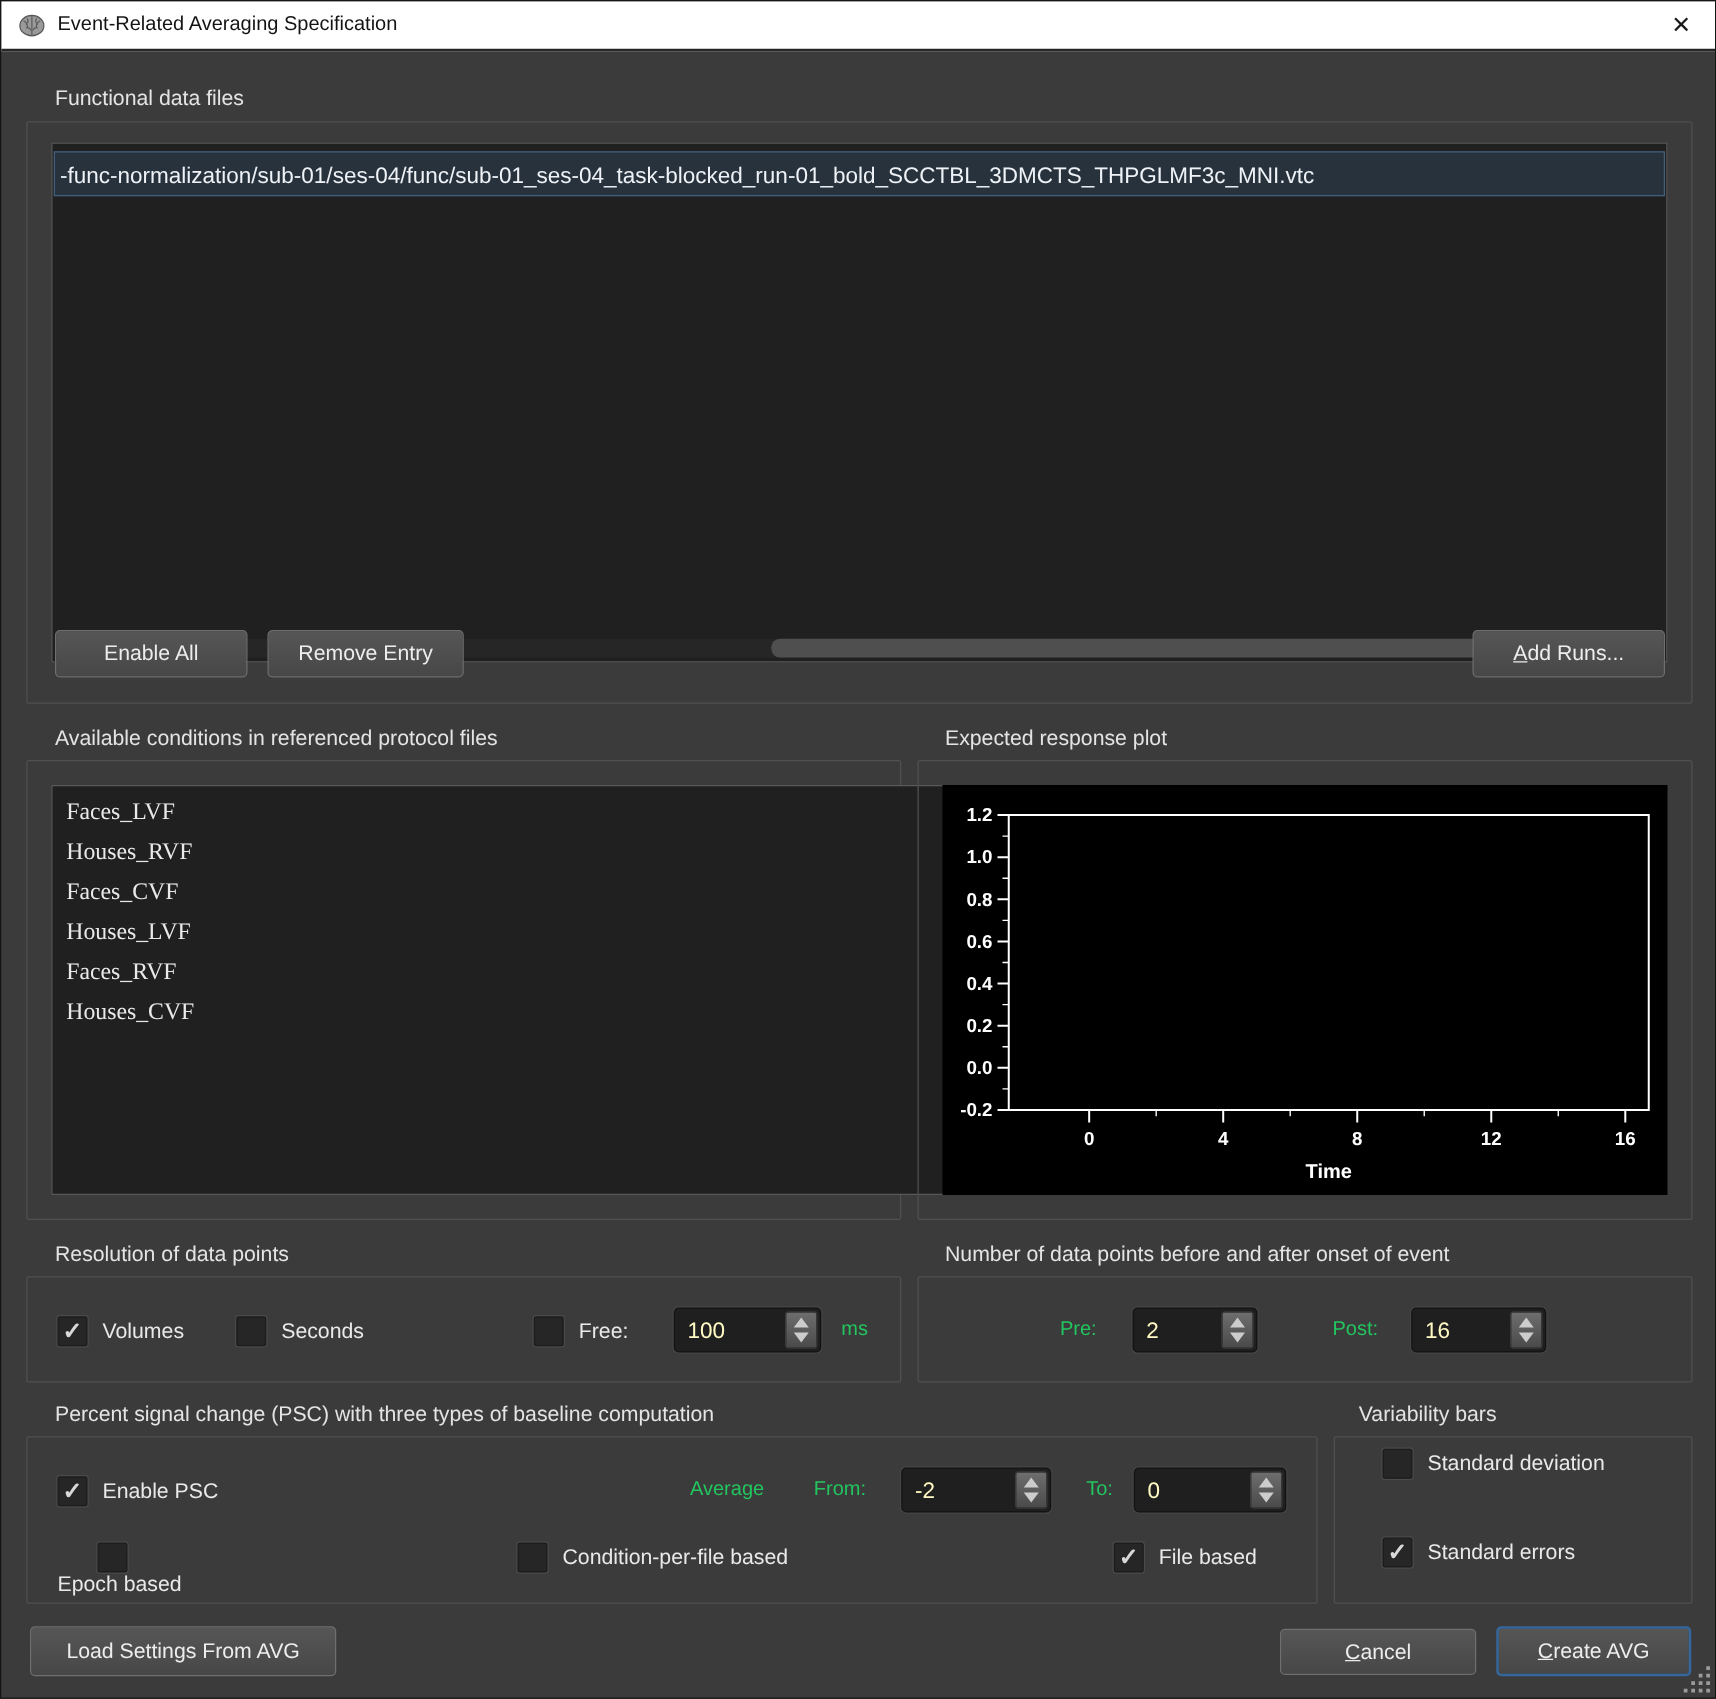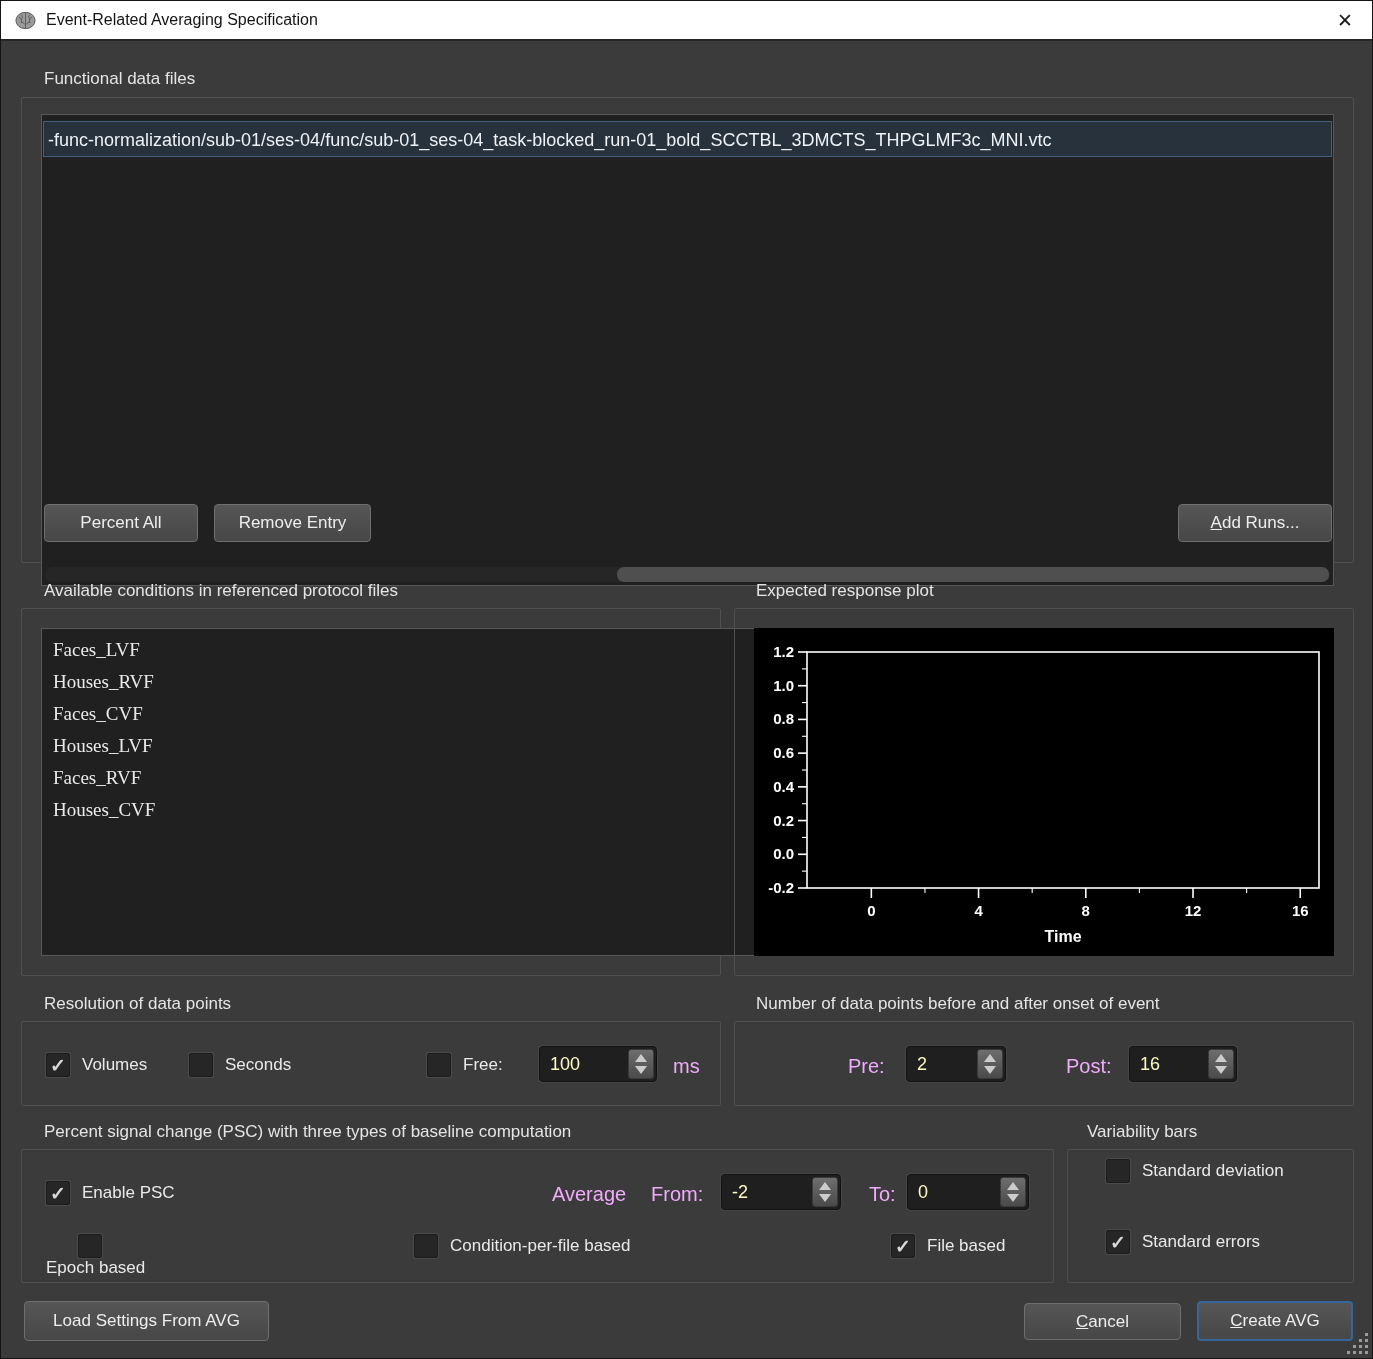--- a/index.html
+++ b/index.html
@@ -74,7 +74,7 @@
   <div class="group-label" style="left:43px;top:68px;">Functional data files</div>
   <div class="group-box" style="left:20px;top:96px;width:1333px;height:466px;"></div>
 
-  <div class="listbox" style="left:40px;top:113px;width:1293px;height:472px;padding-left:12px;">
+  <div class="listbox" style="left:40px;top:113px;width:1293px;height:416px;padding-left:12px;">
     <div class="file-item">-func-normalization/sub-01/ses-04/func/sub-01_ses-04_task-blocked_run-01_bold_SCCTBL_3DMCTS_THPGLMF3c_MNI.vtc</div>
     <div class="hscroll-track">
       <div class="hscroll-thumb"></div>

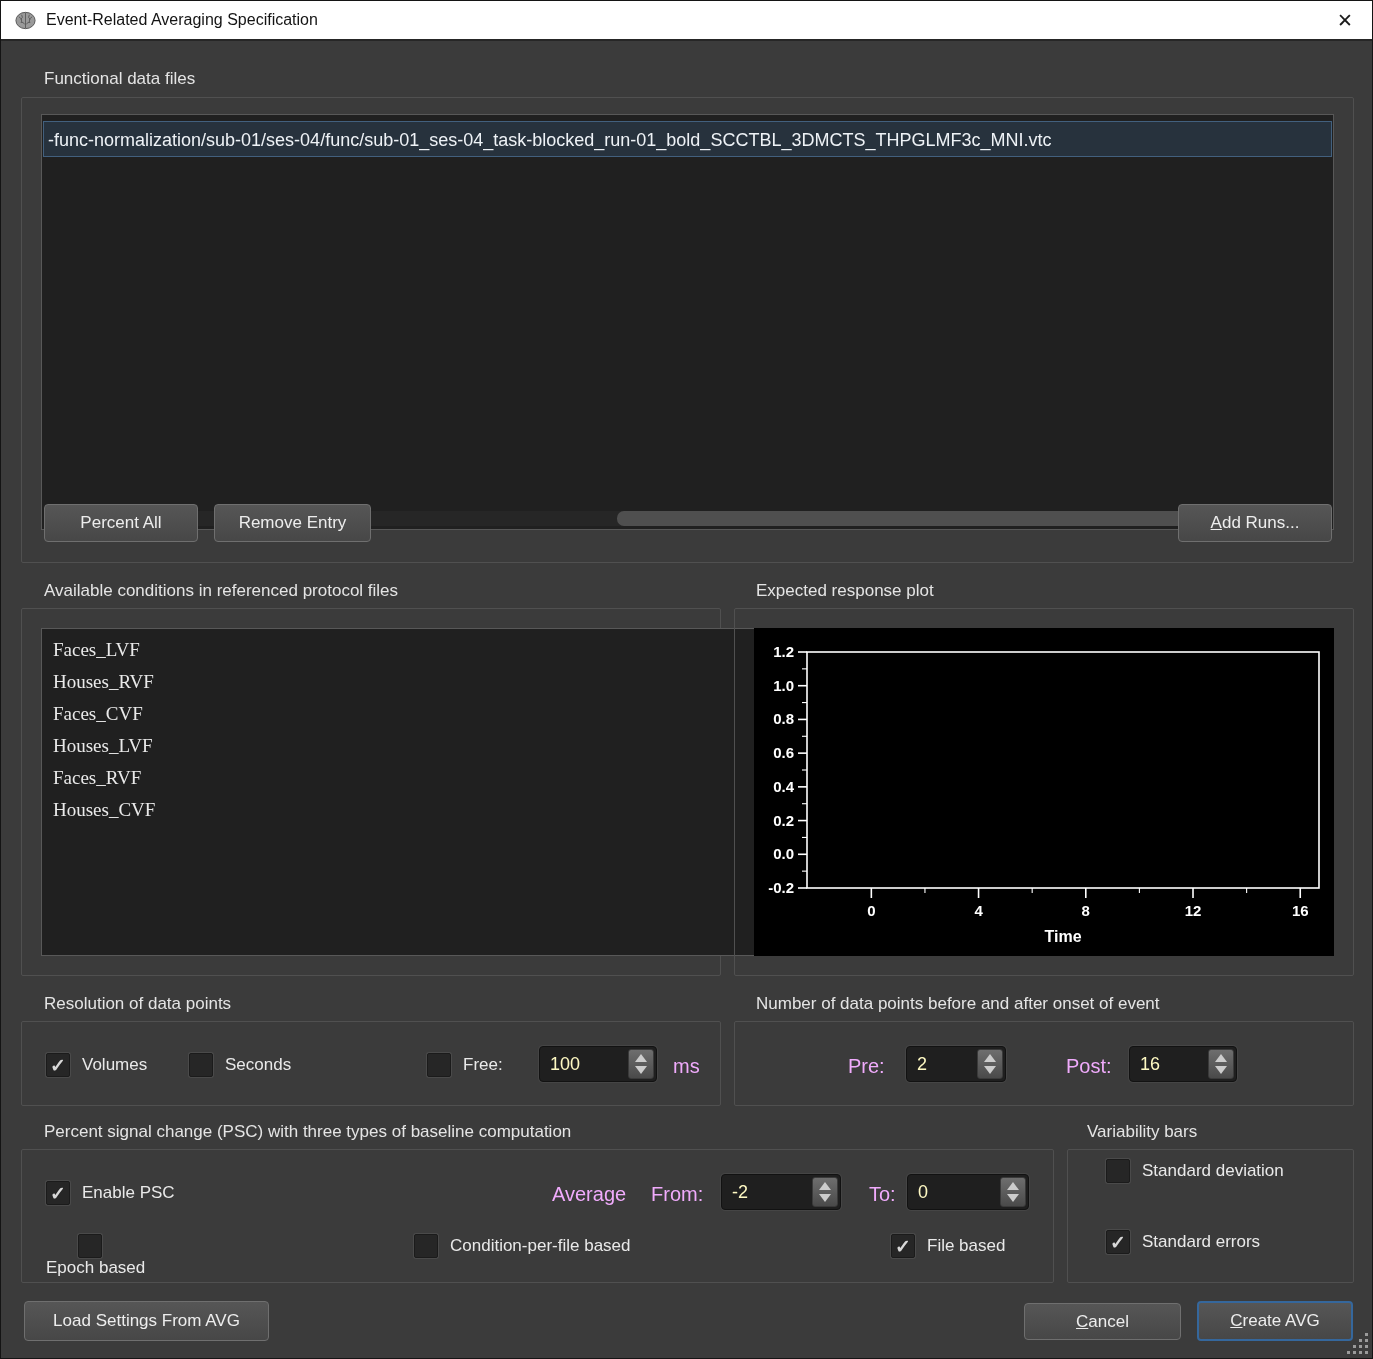--- a/index.html
+++ b/index.html
@@ -82,7 +82,7 @@
   </div>
 
   <div class="btn" style="left:43px;top:503px;width:154px;height:38px;">
-    <span>Percent All</span>
+    <span>Enable All</span>
   </div>
   <div class="btn" style="left:213px;top:503px;width:157px;height:38px;">
     <span>Remove Entry</span>

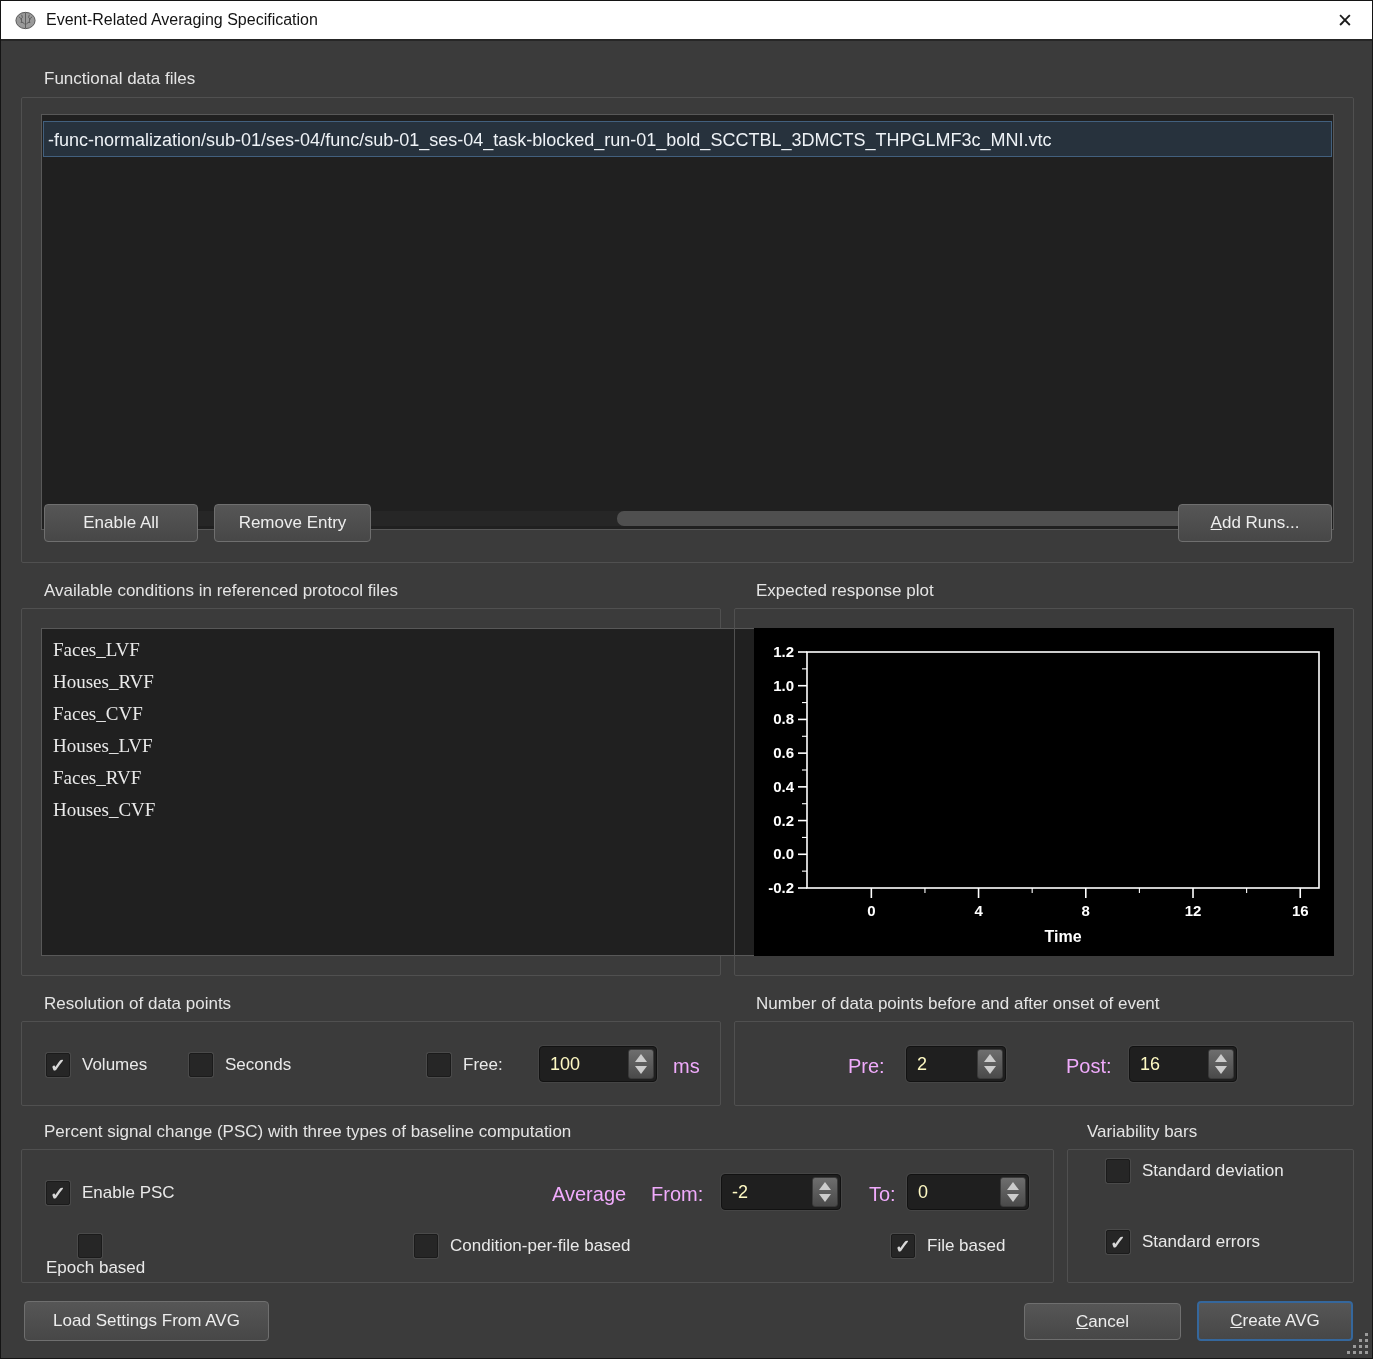--- a/index.html
+++ b/index.html
@@ -51,7 +51,7 @@
     border-bottom:8px solid #cccccc;}
   .tri-down{width:0;height:0;border-left:6px solid transparent;border-right:6px solid transparent;
     border-top:8px solid #cccccc;}
-  .inline-label{position:absolute;font-size:20px;color:#f0abfc;white-space:nowrap;}
+  .inline-label{position:absolute;font-size:16px;color:#22c55e;white-space:nowrap;}
   
   .plot{position:absolute;background:#000;}
   

